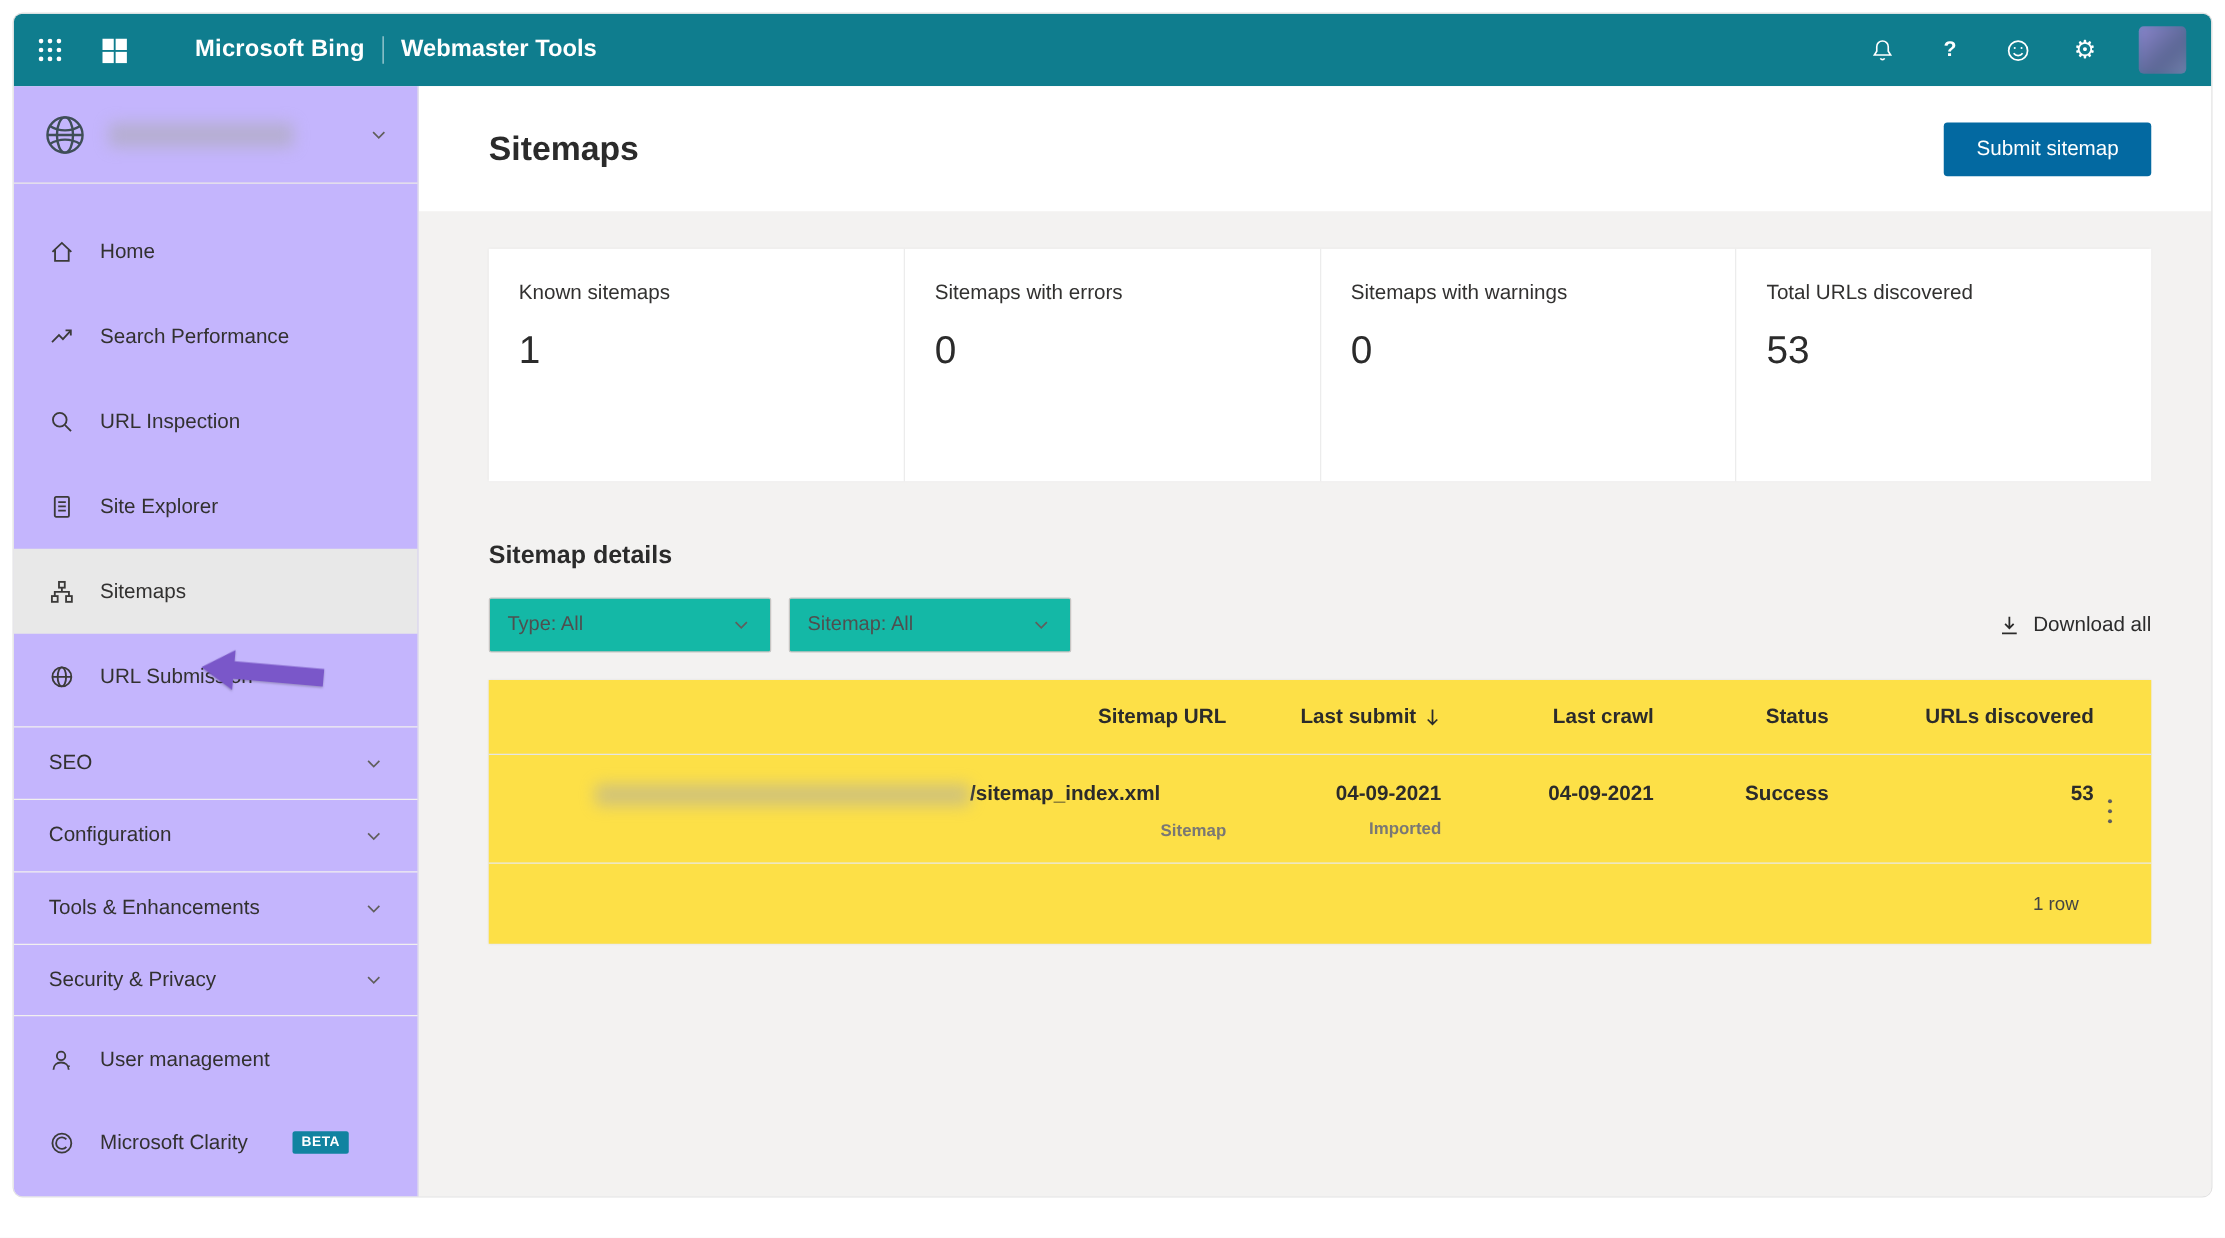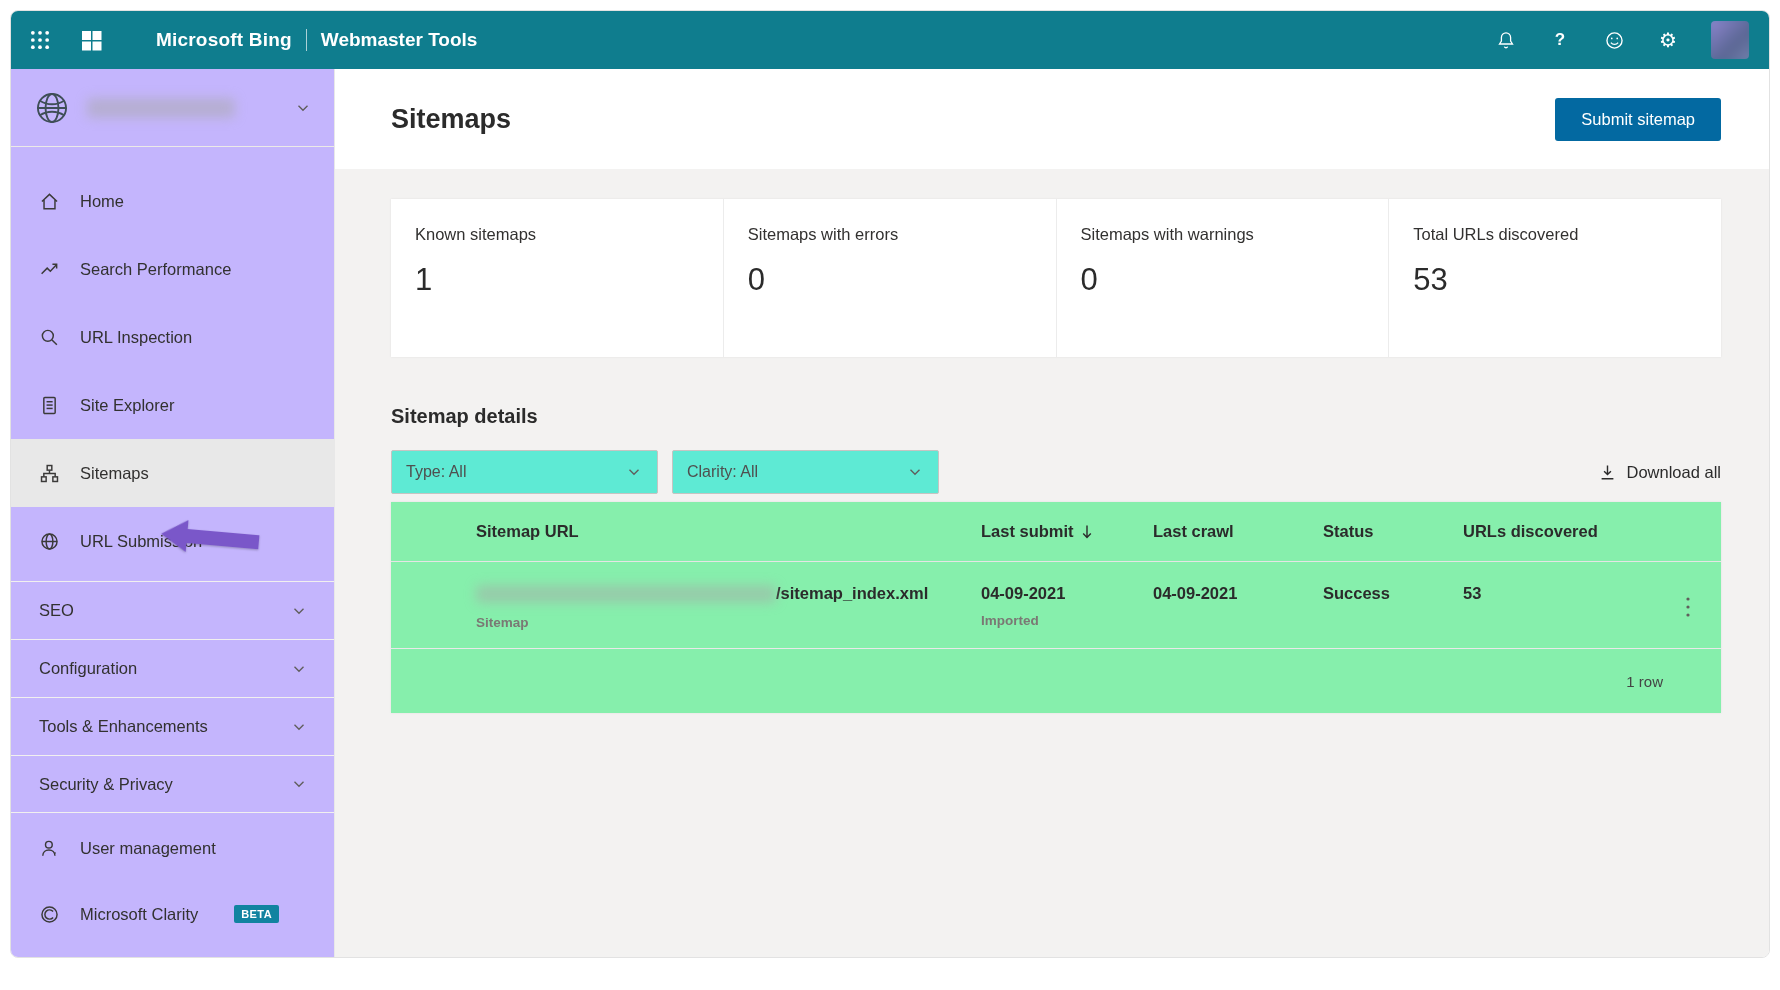--- a/index.html
+++ b/index.html
@@ -85,7 +85,7 @@
   .page-body { flex:1; padding:30px 48px 0 56px; }
 
   .stats-row { display:flex; background:#fff; box-shadow:0 0 2px rgba(0,0,0,.08); }
-  .stat-card { flex:1; height:158px; padding:26px 0 0 24px; border-right:1px solid #ececec; }
+  .stat-card { flex:1; height:186px; padding:26px 0 0 24px; border-right:1px solid #ececec; }
   .stat-card:last-child { border-right:none; }
   .stat-label { font-size:16.5px; color:#323130; }
   .stat-value { font-size:31px; color:#2b2b2b; margin-top:18px; font-weight:400; }

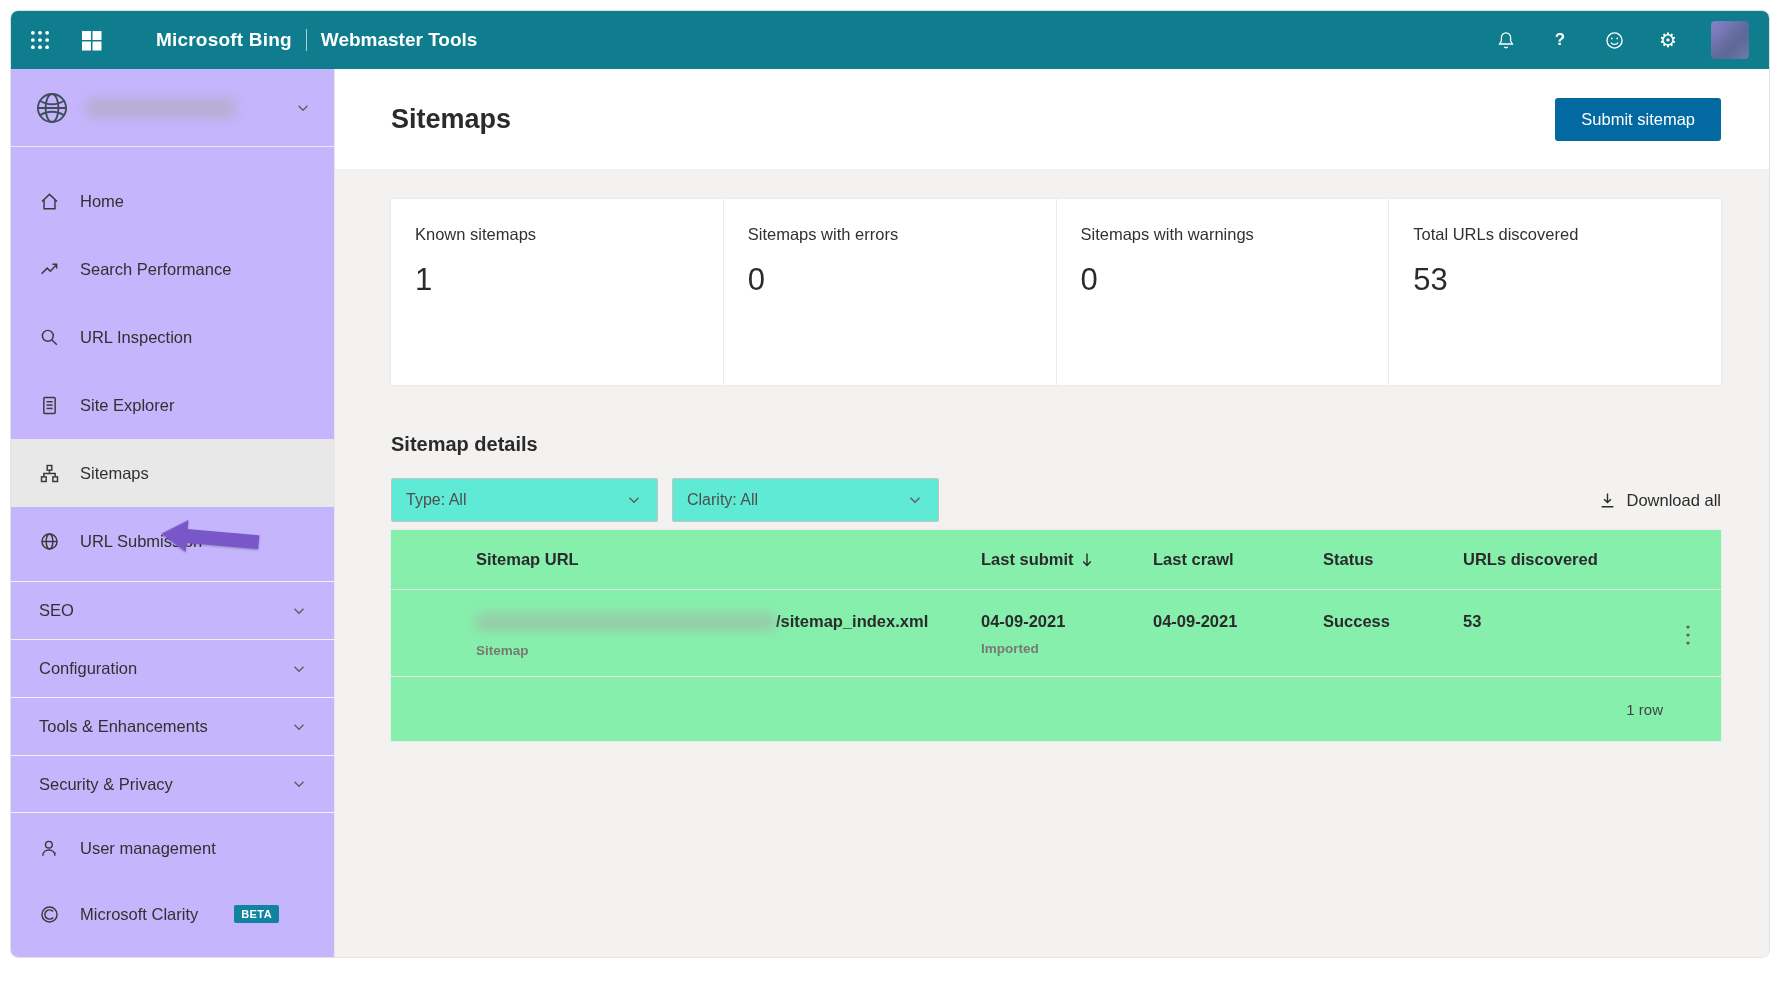--- a/index.html
+++ b/index.html
@@ -94,7 +94,7 @@
 
   .filters-row { margin-top:22px; display:flex; align-items:center; gap:14px; }
   .filter {
-    width:267px; height:44px; background:#5eead4; border:1px solid #c6c4c2; border-radius:2px;
+    width:226px; height:44px; background:#14b8a6; border:1px solid #c6c4c2; border-radius:2px;
     display:flex; align-items:center; justify-content:space-between; padding:0 14px;
     font-size:16px; color:#4f4f4f; cursor:pointer;
   }

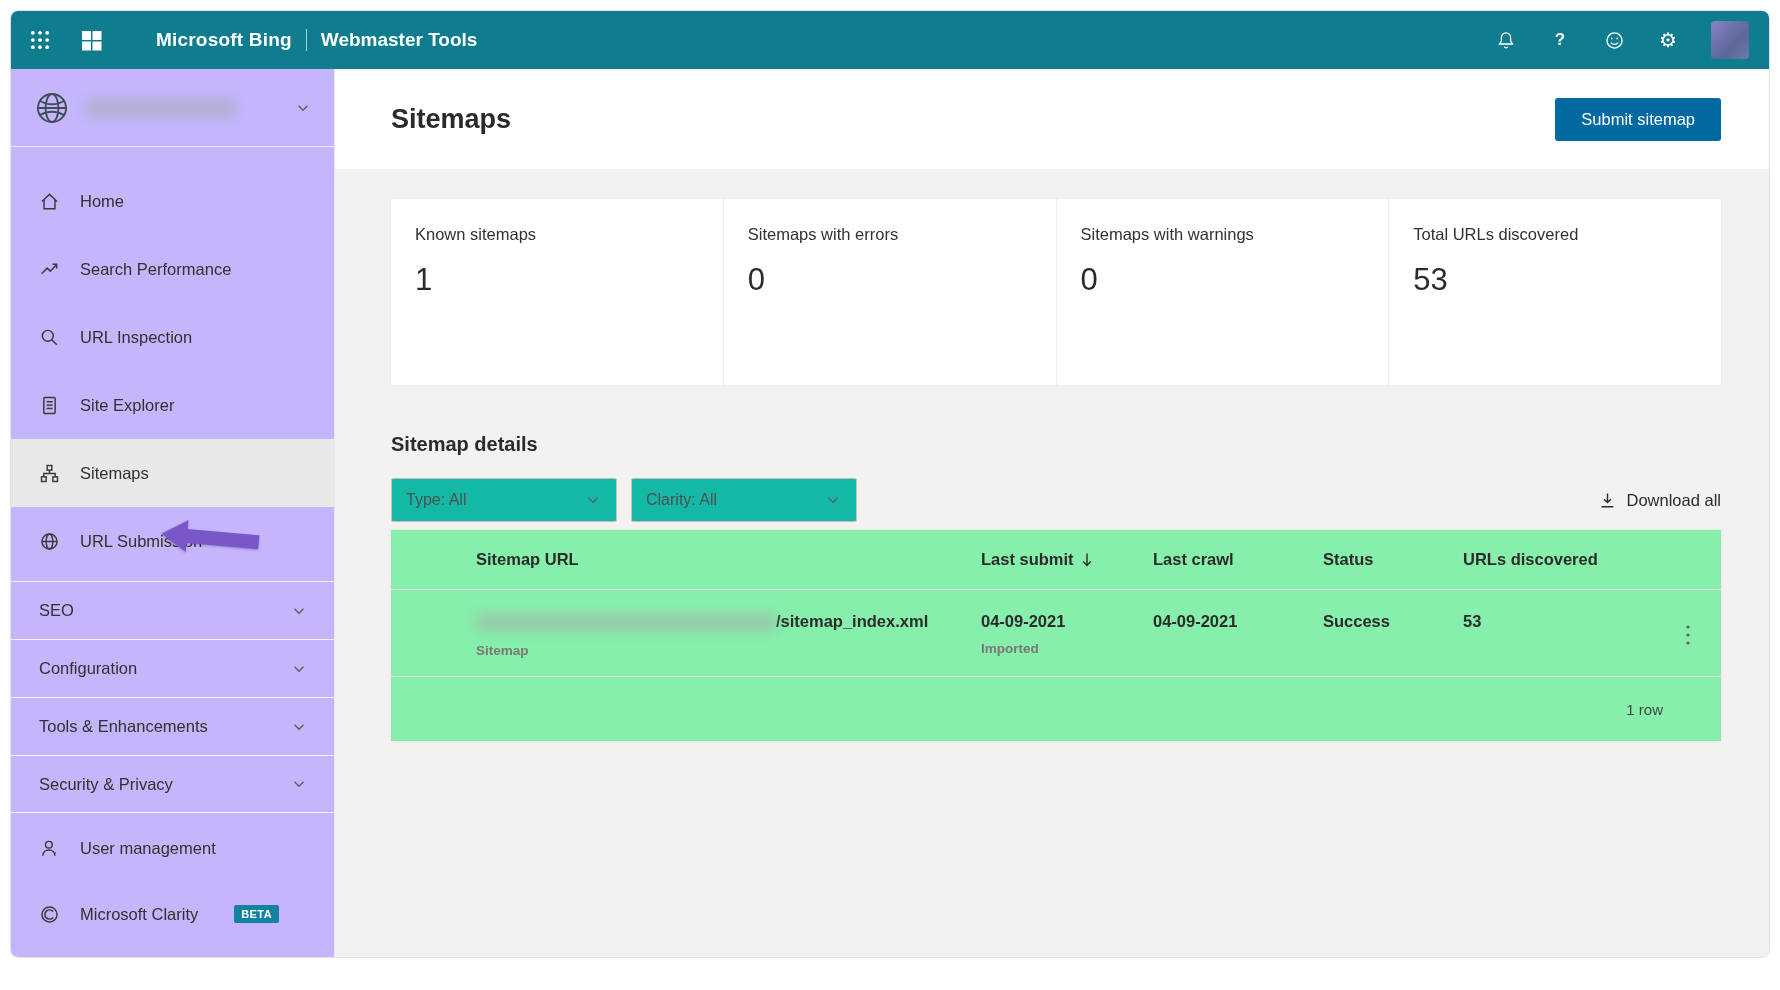--- a/index.html
+++ b/index.html
@@ -365,7 +365,7 @@
               </span>
           </div>
           <div class="filter">
-            <span>Clarity: All</span>
+            <span>Sitemap: All</span>
             <span class="chev">
                 <svg width="18" height="18" viewBox="0 0 20 20" fill="none" stroke="currentColor" stroke-width="1.5">
                   <path d="M5 7.5 L10 12.5 L15 7.5"></path>

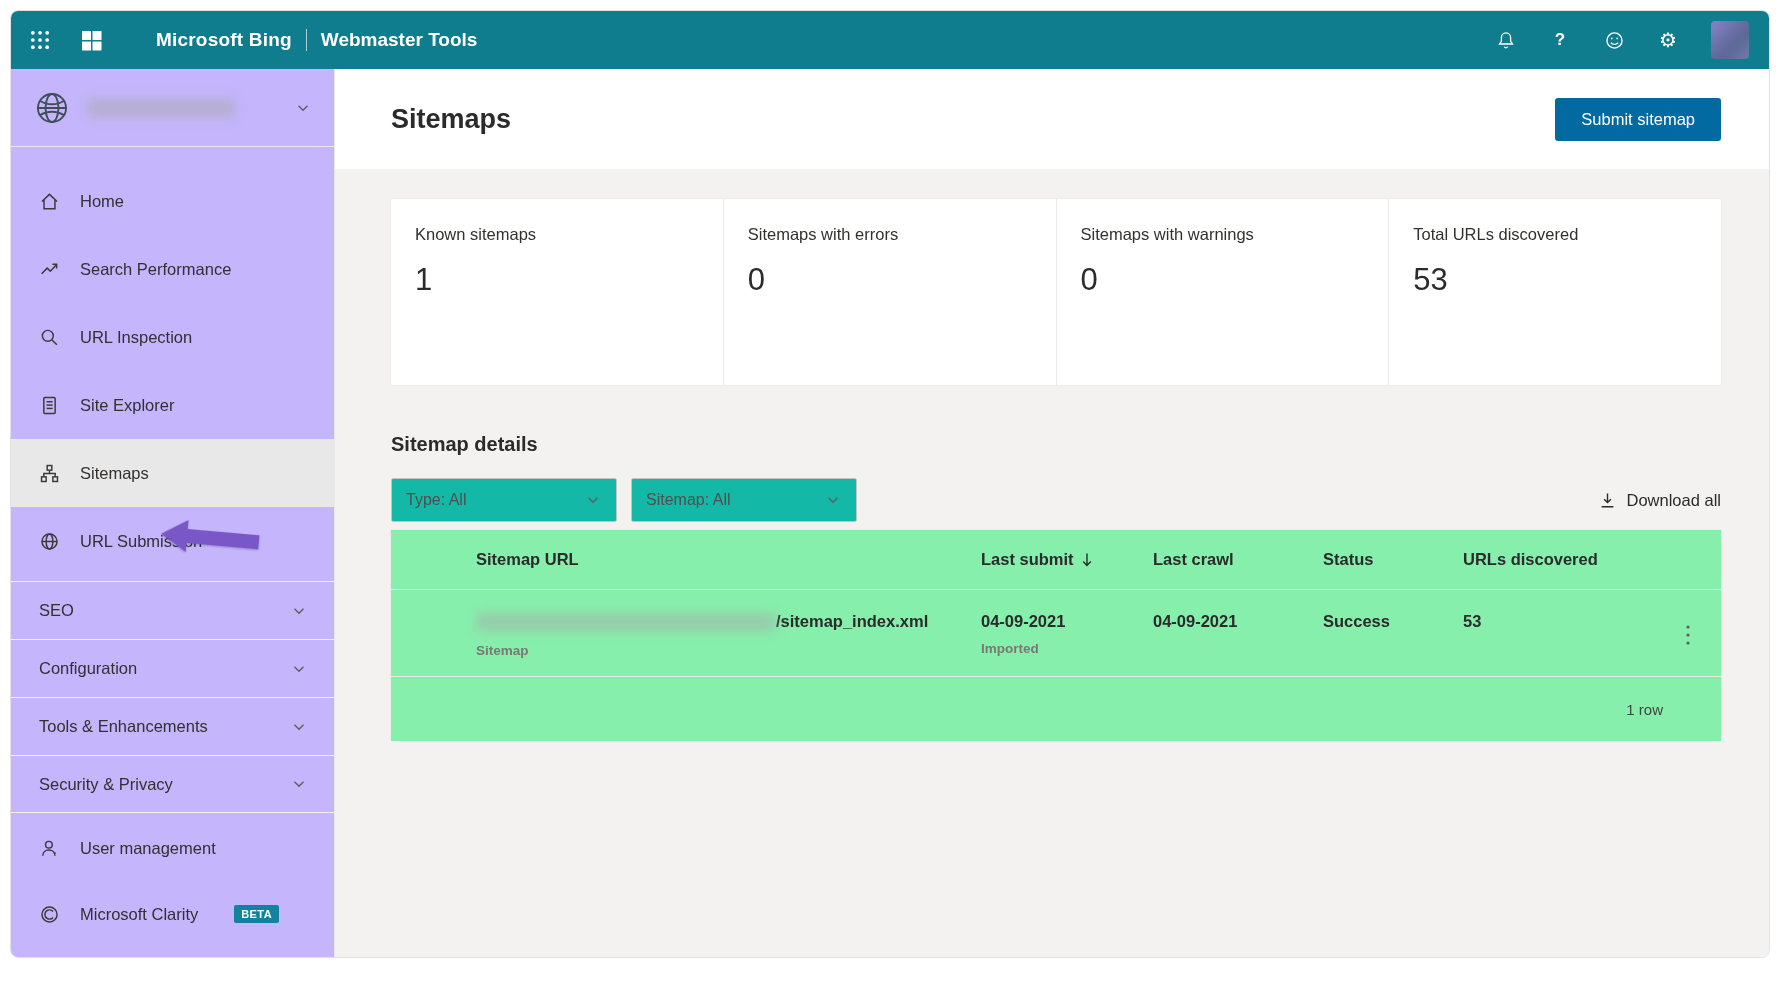--- a/index.html
+++ b/index.html
@@ -102,7 +102,7 @@
   .download-all .dl-icon { color:#2b2b2b; display:flex; }
 
   
-  .table-card { margin-top:8px; background:#86efac; box-shadow:0 0 2px rgba(0,0,0,.08); }
+  .table-card { margin-top:22px; background:#fde047; box-shadow:0 0 2px rgba(0,0,0,.08);text-align:right; }
   .trow { display:grid; grid-template-columns:590px 172px 170px 140px 212px 1fr; align-items:center; }
   .thead { height:60px; border-bottom:1px solid #e5e5e5; font-weight:700; font-size:16.5px; color:#2b2b2b; }
   .cell-url { padding-left:85px; }

